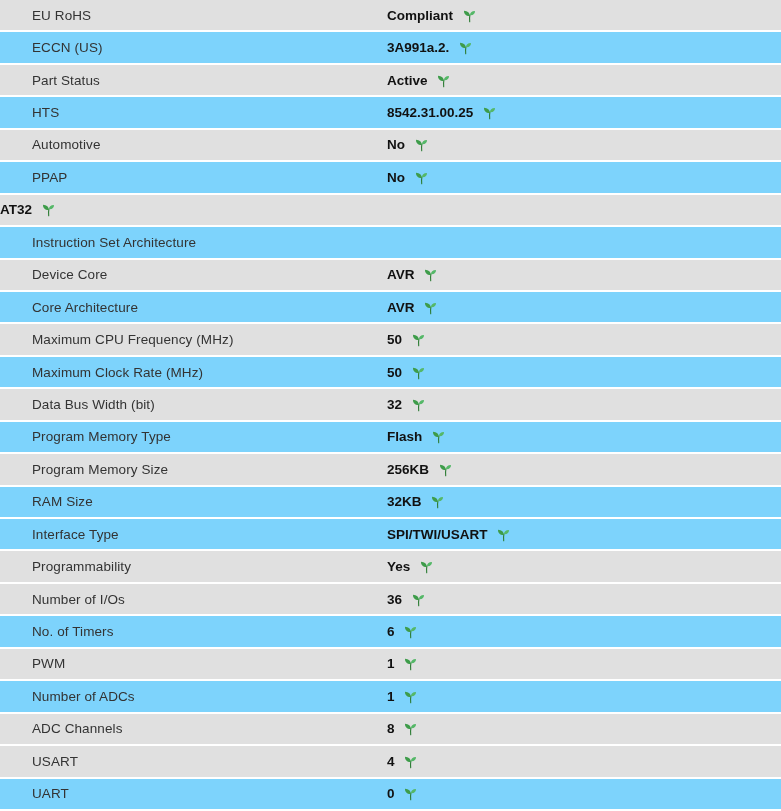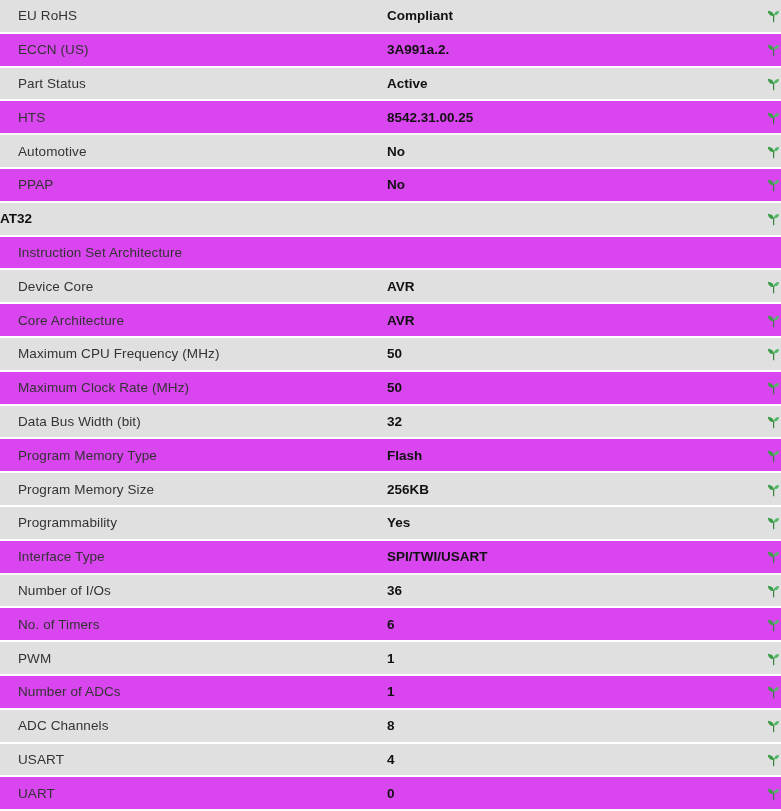--- a/index.html
+++ b/index.html
@@ -28,7 +28,7 @@
   }
   .label-cell {
     flex: 0 0 387px;
-    padding-left: 18px;
+    padding-left: 32px;
     box-sizing: border-box;
     font-size: 13.5px;
     color: #333333;

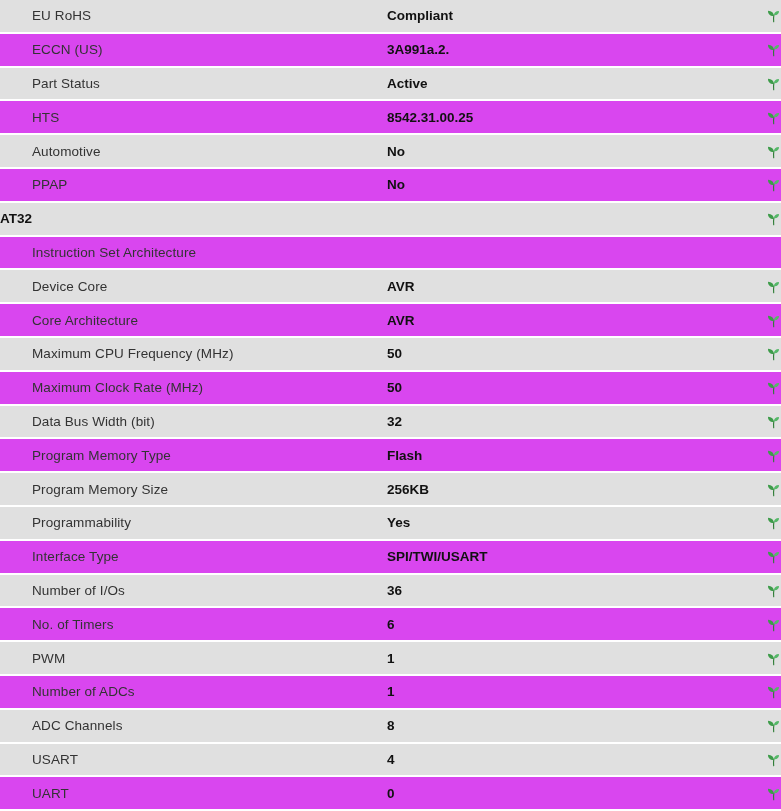--- a/index.html
+++ b/index.html
@@ -46,7 +46,6 @@
     color: #111111;
     white-space: nowrap;
     overflow: hidden;
-    justify-content: space-between;
   }
   .leaf-icon {
     display: inline-flex;

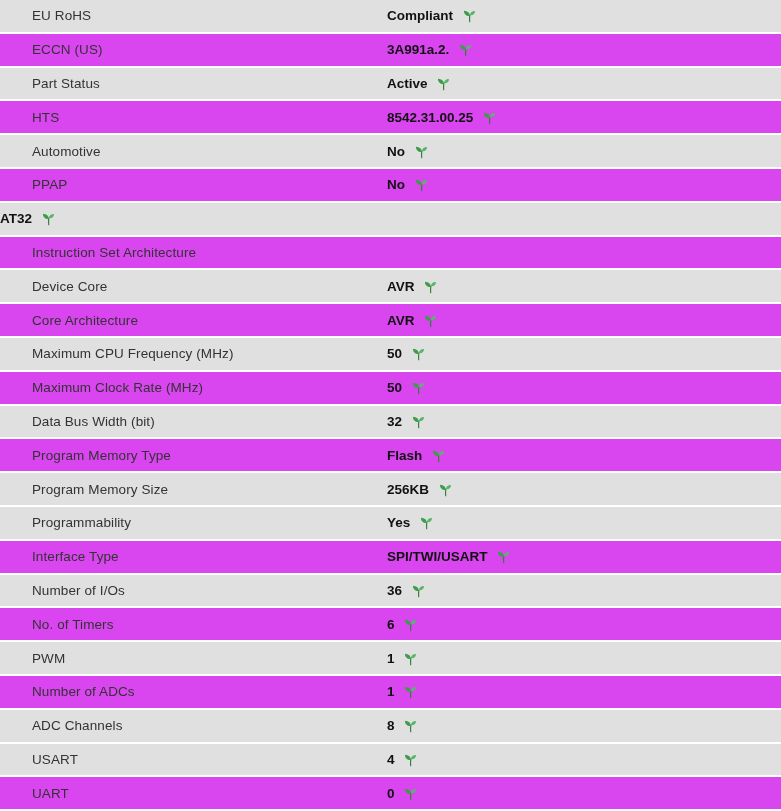--- a/index.html
+++ b/index.html
@@ -21,7 +21,7 @@
     align-items: center;
     box-sizing: border-box;
     border-bottom: 2px solid #ffffff;
-    background: #d946ef;
+    background: #7dd3fc;
   }
   .spec-row.alt {
     background: #e0e0e0;

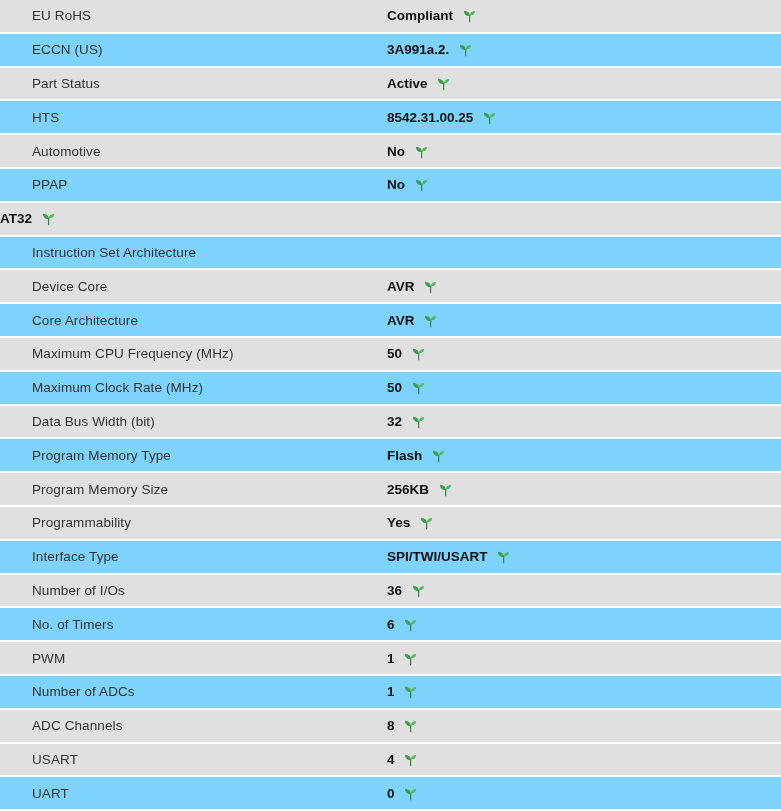--- a/index.html
+++ b/index.html
@@ -259,6 +259,19 @@
     </div>
   </div>
 
+  <div class="spec-row">
+    <div class="label-cell">RAM Size</div>
+    <div class="value-cell">
+      <span>32KB</span>
+      <span class="leaf-icon" hidden="">
+        <svg width="15" height="15" viewBox="0 0 24 24" fill="none" xmlns="http://www.w3.org/2000/svg">
+          <path d="M12.3 22c-0.4-4.5-0.3-7.5 0.3-10.5" stroke="#2e7d36" stroke-width="1.8" stroke-linecap="round" fill="none"></path>
+          <path d="M12.6 12.6C12.6 7.8 9 4.4 3.2 4.2c-0.2 5.6 3.6 8.8 9.4 8.4Z" fill="#3e9c4a"></path>
+          <path d="M12.8 11.4c-0.2-3.8 2.6-6.4 8-6.6 0.2 4.6-2.8 7-8 6.6Z" fill="#55b868"></path>
+        </svg>
+      </span>
+    </div>
+  </div>
 
   <div class="spec-row alt">
     <div class="label-cell">Programmability</div>

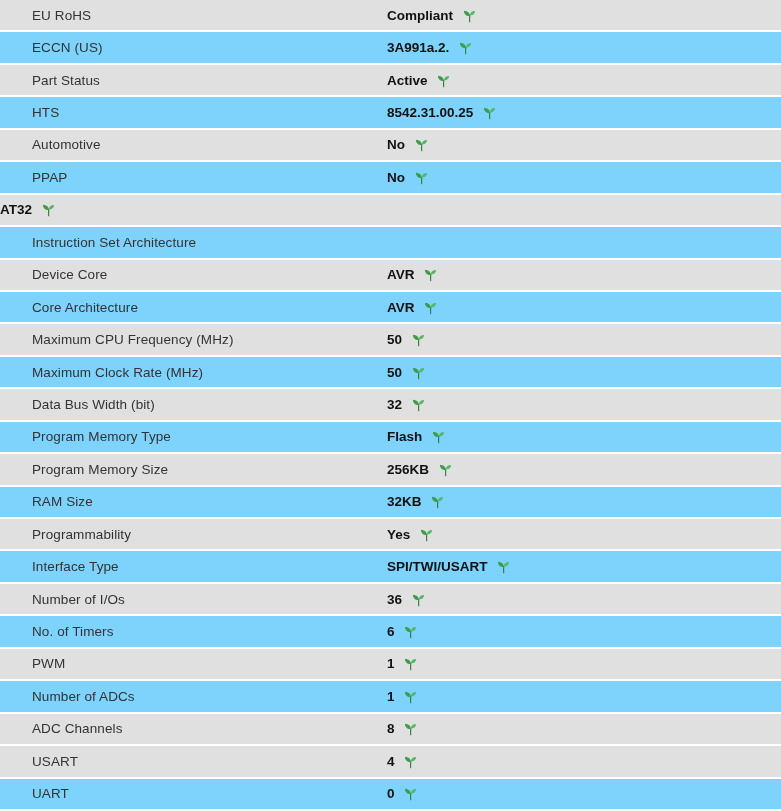--- a/index.html
+++ b/index.html
@@ -273,6 +273,20 @@
     </div>
   </div>
 
+  <div class="spec-row">
+    <div class="label-cell">Interface Type</div>
+    <div class="value-cell">
+      <span>SPI/TWI/USART</span>
+      <span class="leaf-icon" hidden="">
+        <svg width="15" height="15" viewBox="0 0 24 24" fill="none" xmlns="http://www.w3.org/2000/svg">
+          <path d="M12.3 22c-0.4-4.5-0.3-7.5 0.3-10.5" stroke="#2e7d36" stroke-width="1.8" stroke-linecap="round" fill="none"></path>
+          <path d="M12.6 12.6C12.6 7.8 9 4.4 3.2 4.2c-0.2 5.6 3.6 8.8 9.4 8.4Z" fill="#3e9c4a"></path>
+          <path d="M12.8 11.4c-0.2-3.8 2.6-6.4 8-6.6 0.2 4.6-2.8 7-8 6.6Z" fill="#55b868"></path>
+        </svg>
+      </span>
+    </div>
+  </div>
+
   <div class="spec-row alt">
     <div class="label-cell">Programmability</div>
     <div class="value-cell">
@@ -287,20 +301,6 @@
     </div>
   </div>
 
-  <div class="spec-row">
-    <div class="label-cell">Interface Type</div>
-    <div class="value-cell">
-      <span>SPI/TWI/USART</span>
-      <span class="leaf-icon" hidden="">
-        <svg width="15" height="15" viewBox="0 0 24 24" fill="none" xmlns="http://www.w3.org/2000/svg">
-          <path d="M12.3 22c-0.4-4.5-0.3-7.5 0.3-10.5" stroke="#2e7d36" stroke-width="1.8" stroke-linecap="round" fill="none"></path>
-          <path d="M12.6 12.6C12.6 7.8 9 4.4 3.2 4.2c-0.2 5.6 3.6 8.8 9.4 8.4Z" fill="#3e9c4a"></path>
-          <path d="M12.8 11.4c-0.2-3.8 2.6-6.4 8-6.6 0.2 4.6-2.8 7-8 6.6Z" fill="#55b868"></path>
-        </svg>
-      </span>
-    </div>
-  </div>
-
   <div class="spec-row alt">
     <div class="label-cell">Number of I/Os</div>
     <div class="value-cell">

